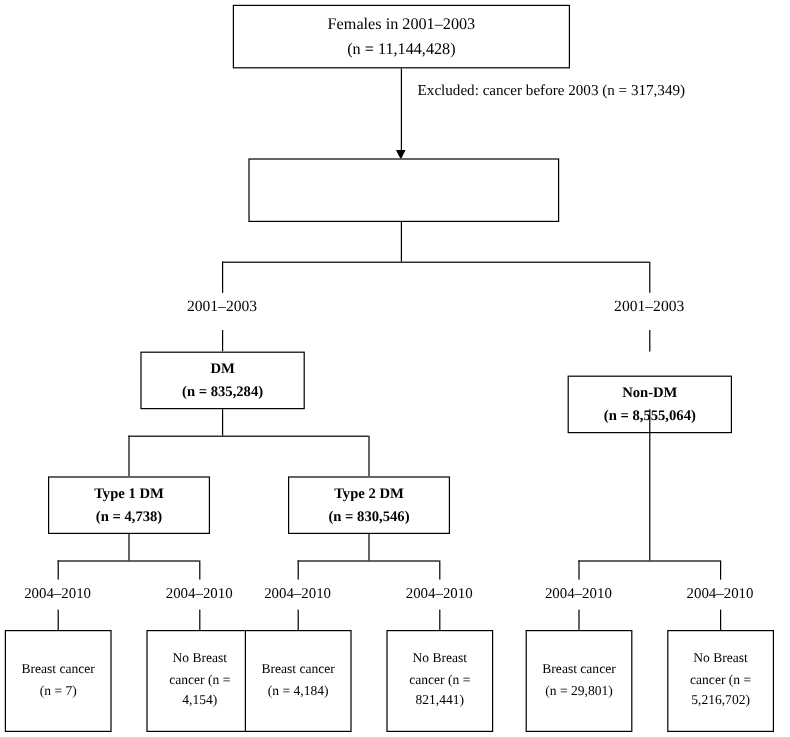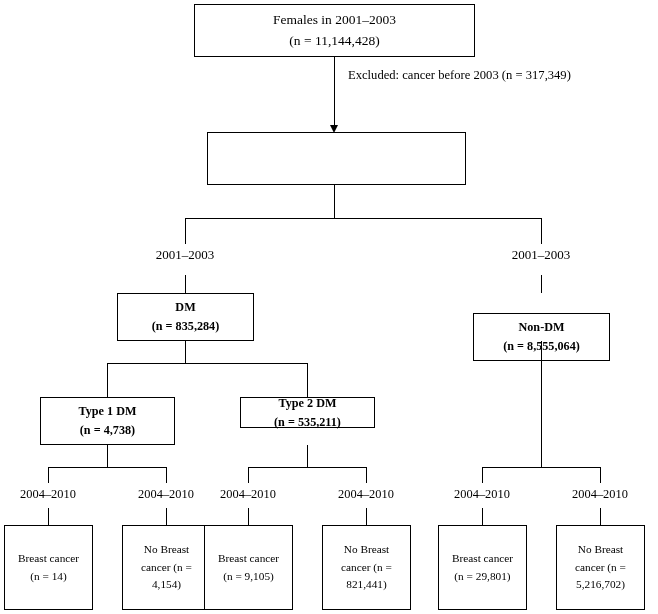--- a/index.html
+++ b/index.html
@@ -122,7 +122,7 @@
     <span class="ln">(n = 4,738)</span>
   </div>
 
-  <div class="node n-mid" style="left:240px; top:397px; width:135px; height:31px;">
+  <div class="node n-mid" style="left:240px; top:397px; width:135px; height:48px;">
     <span class="ln">Type 2 DM</span>
     <span class="ln">(n = 535,211)</span>
   </div>

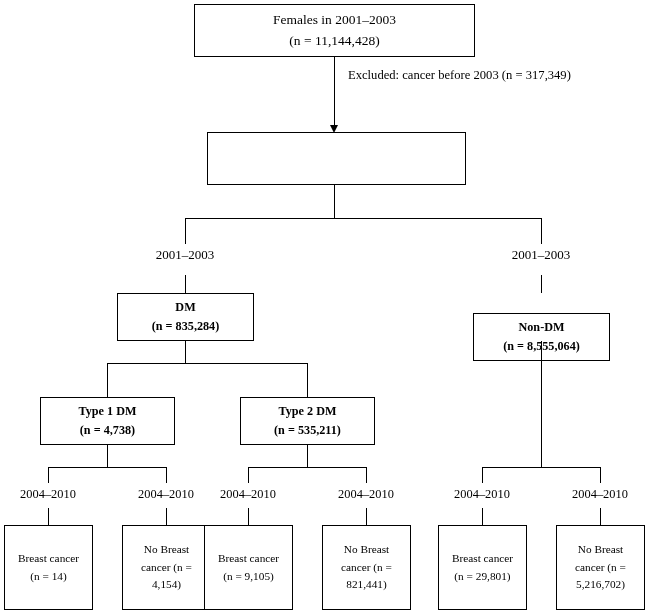--- a/index.html
+++ b/index.html
@@ -124,7 +124,7 @@
 
   <div class="node n-mid" style="left:240px; top:397px; width:135px; height:48px;">
     <span class="ln">Type 2 DM</span>
-    <span class="ln">(n = 535,211)</span>
+    <span class="ln">(n = 830,546)</span>
   </div>
 
   <div class="vline" style="left:107px; top:445px; height:22px;"></div>

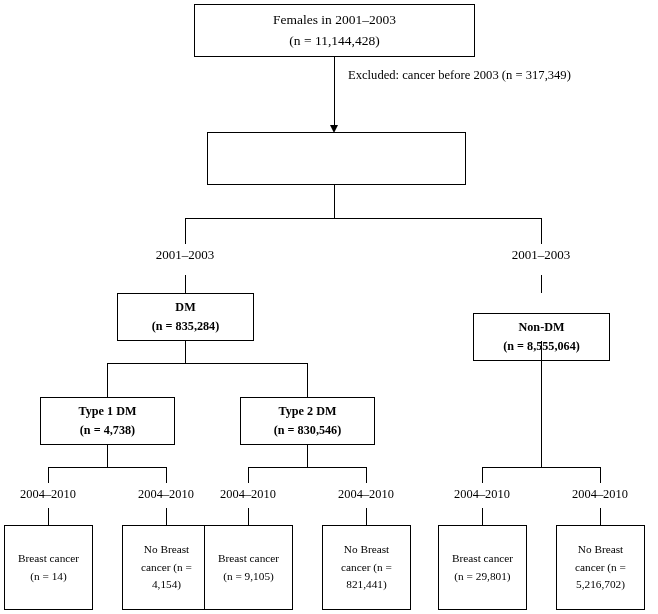--- a/index.html
+++ b/index.html
@@ -158,7 +158,7 @@
 
   <div class="node n-small" style="left:4px; top:525px; width:89px; height:85px;">
     <span class="ln">Breast cancer</span>
-    <span class="ln">(n = 14)</span>
+    <span class="ln">(n = 7)</span>
   </div>
 
   <div class="node n-small" style="left:122px; top:525px; width:89px; height:85px;">

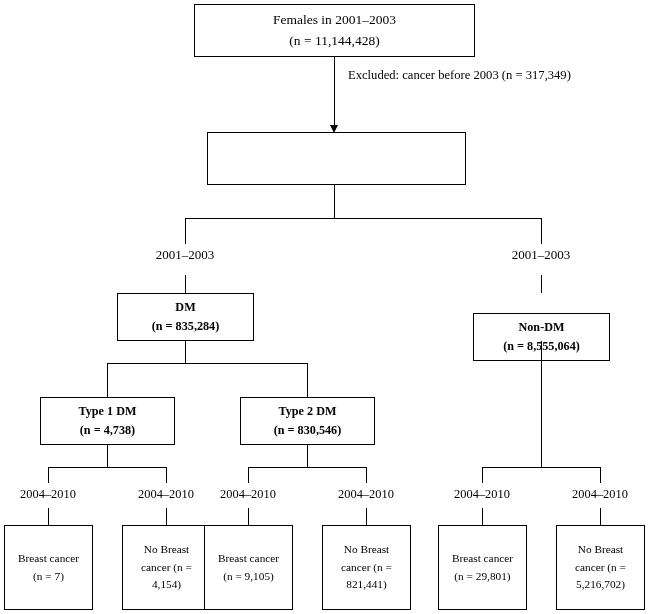--- a/index.html
+++ b/index.html
@@ -169,7 +169,7 @@
 
   <div class="node n-small" style="left:204px; top:525px; width:89px; height:85px;">
     <span class="ln">Breast cancer</span>
-    <span class="ln">(n = 9,105)</span>
+    <span class="ln">(n = 4,184)</span>
   </div>
 
   <div class="node n-small" style="left:322px; top:525px; width:89px; height:85px;">

